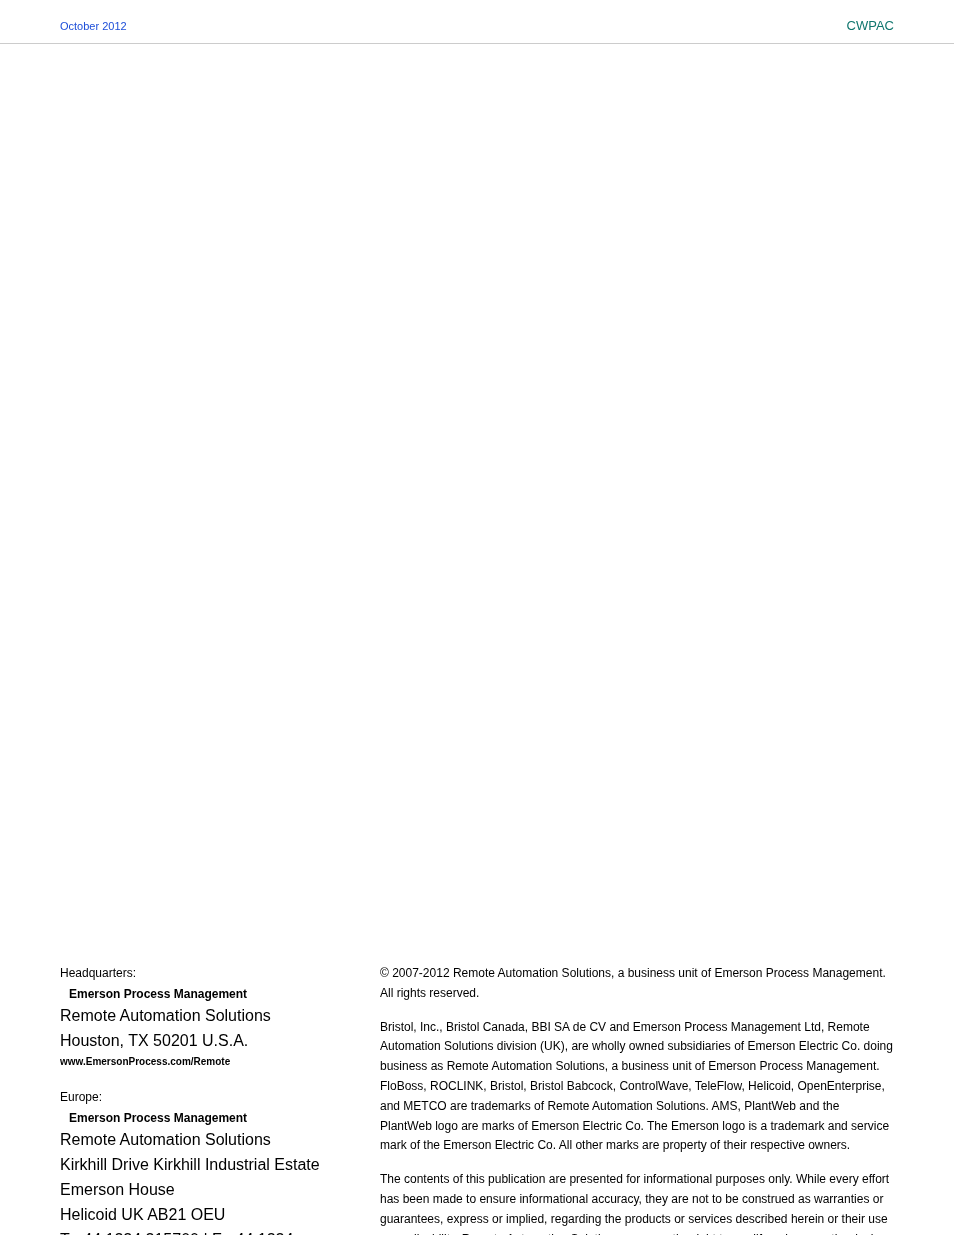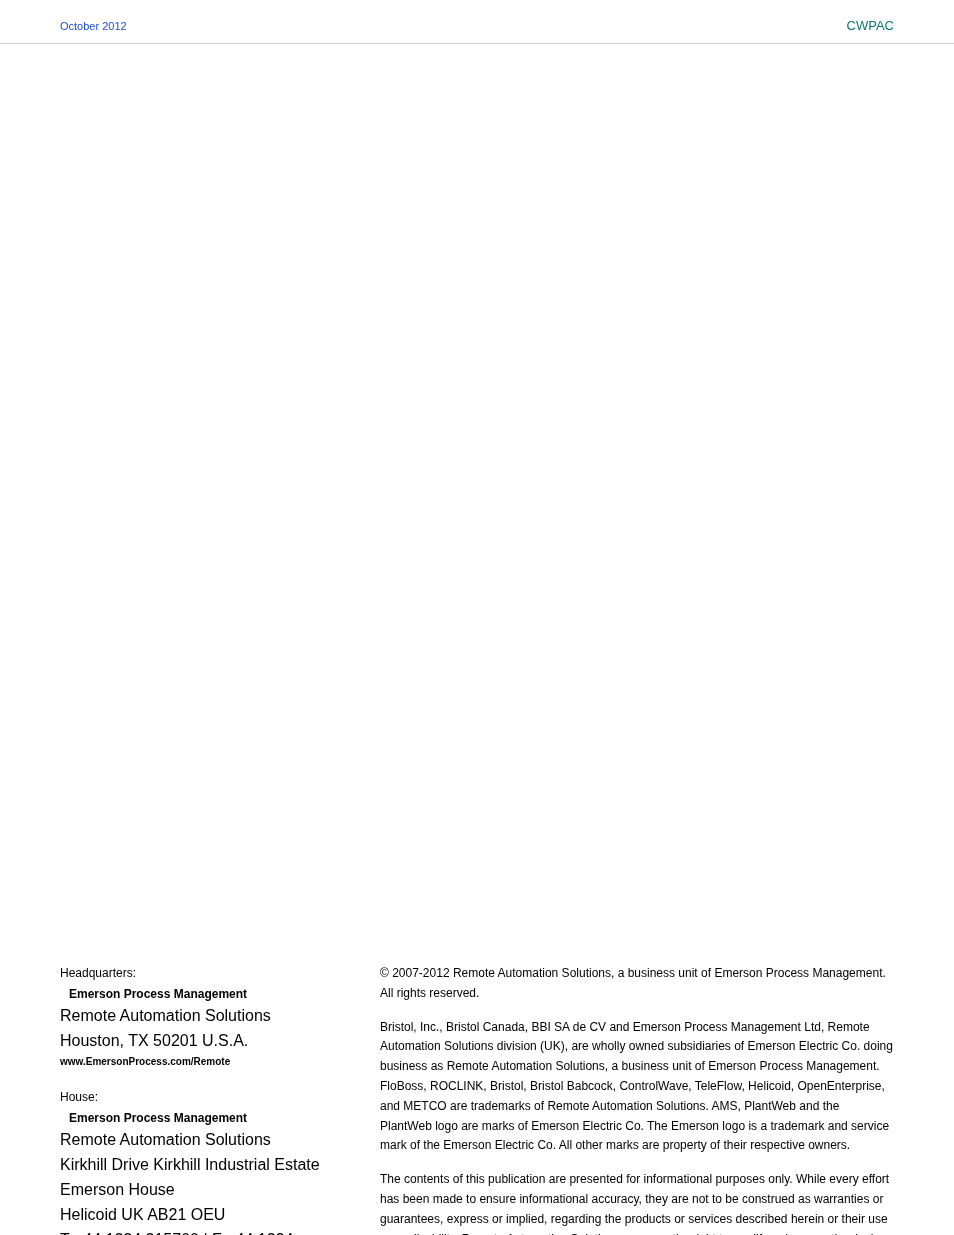--- a/index.html
+++ b/index.html
@@ -112,7 +112,7 @@
       </div>
 
       <div class="address-block">
-        <div class="address-region">House:</div>
+        <div class="address-region">Europe:</div>
         <div class="address-company">Emerson Process Management</div>
         <div class="address-line">Remote Automation Solutions</div>
         <div class="address-line">Kirkhill Drive Kirkhill Industrial Estate</div>

